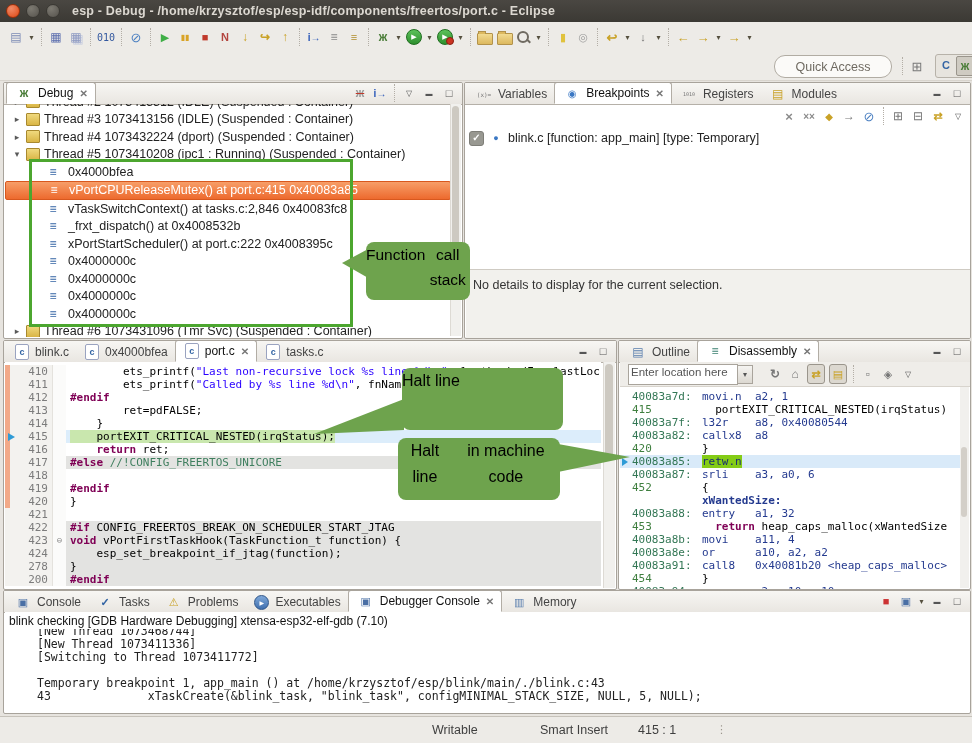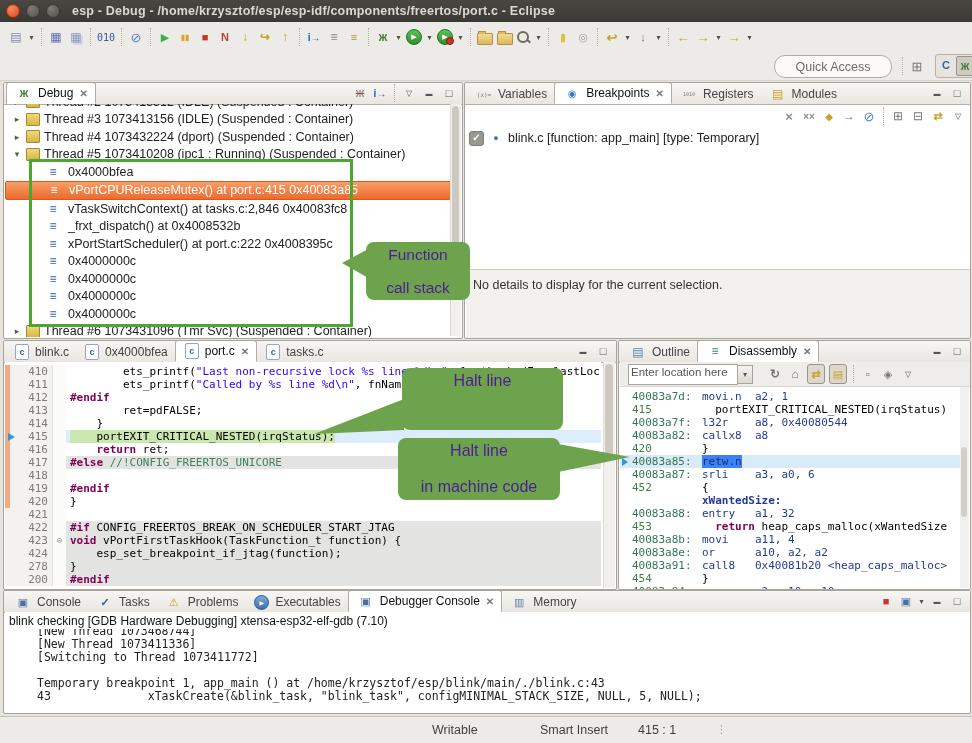--- a/index.html
+++ b/index.html
@@ -127,7 +127,7 @@
   
   #stack-box{position:absolute;left:29px;top:159px;width:318px;height:162px;border:3px solid #4CA62F;z-index:26;pointer-events:none;}
   #pointer-svg{position:absolute;left:0;top:0;z-index:28;pointer-events:none;}
-  .callout{position:absolute;background:#6EA34D;color:#4c1d95;border-radius:8px;display:flex;flex-direction:column;
+  .callout{position:absolute;background:#6EA34D;color:#000000;border-radius:8px;display:flex;flex-direction:row;
            justify-content:space-between;text-align:center;z-index:29;pointer-events:none;}
   #co-stack{left:366px;top:242px;width:104px;height:58px;font-size:15.5px;line-height:25px;}
   #co-src{left:402px;top:368px;width:161px;height:62px;font-size:16px;line-height:26px;}

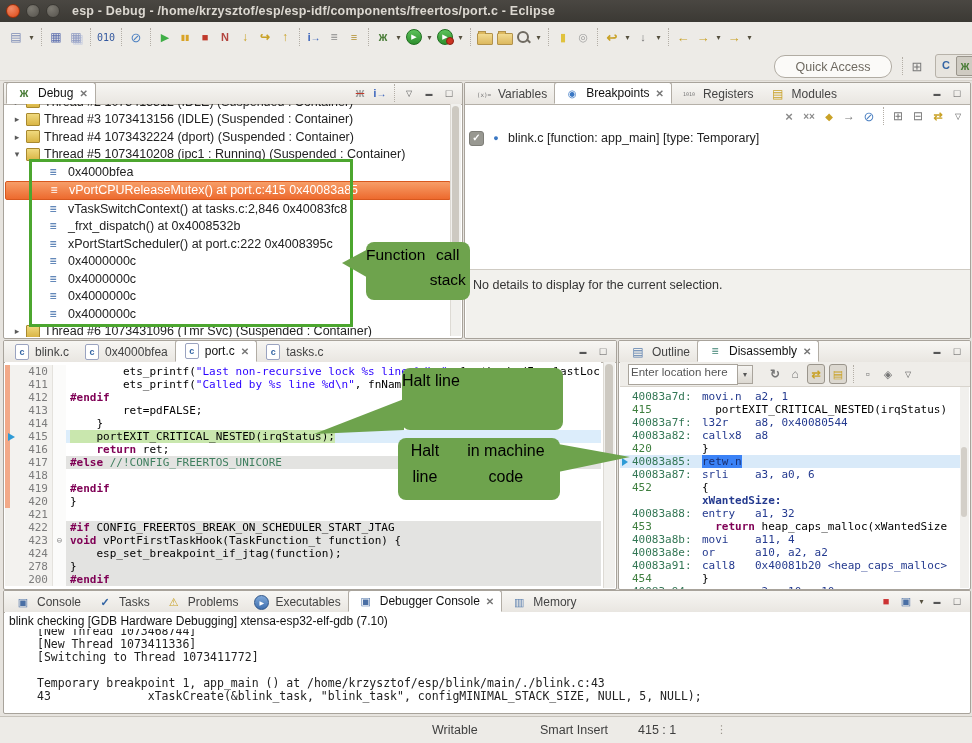--- a/index.html
+++ b/index.html
@@ -109,7 +109,7 @@
   .daddr{width:70px;flex:none;color:#337755;}
   .daddr.num{color:#3F7F3F;}
   .dcode{flex:1;}
-  .t-i{color:#243A8F;} .t-hl{color:#1a2f70;background:#3b82f6;} .t-L{color:#243A8F;font-weight:bold;} .t-kw{color:#7F0055;font-weight:bold;}
+  .t-i{color:#243A8F;} .t-hl{color:#1a2f70;background:#84cc16;} .t-L{color:#243A8F;font-weight:bold;} .t-kw{color:#7F0055;font-weight:bold;}
   #disasm-vscroll{position:absolute;right:1px;top:46px;width:9px;height:201px;background:#F1F0ED;}
   #disasm-vscroll .thumb{position:absolute;left:1px;top:60px;width:6px;height:70px;background:#D3CFC8;border-radius:3px;}
   

